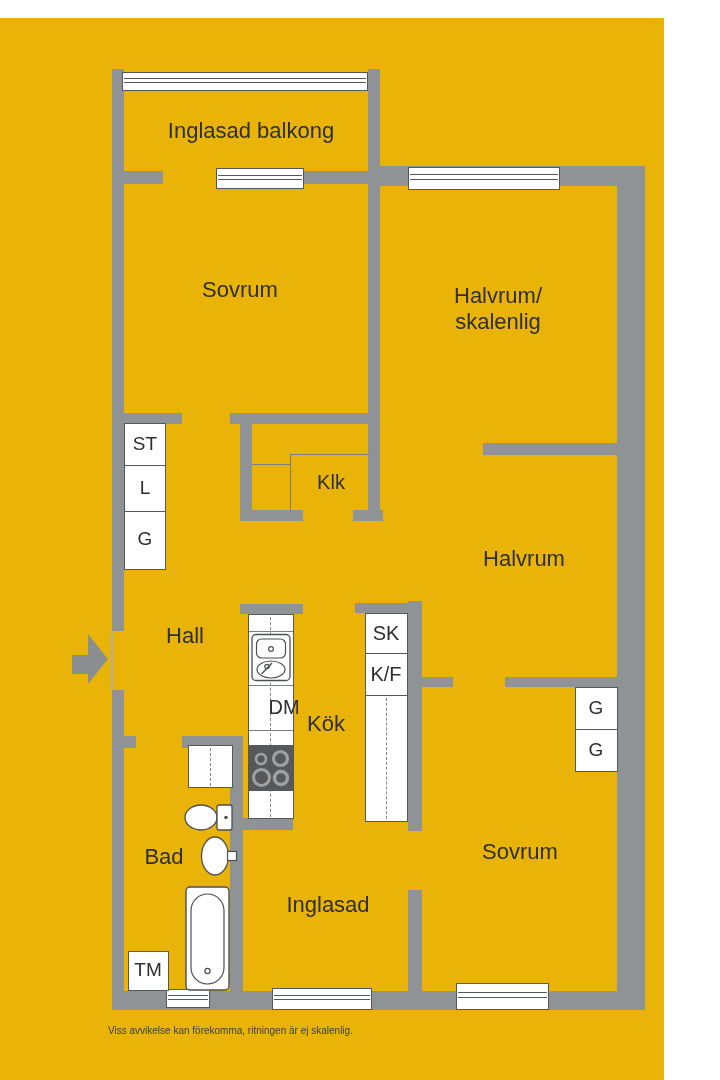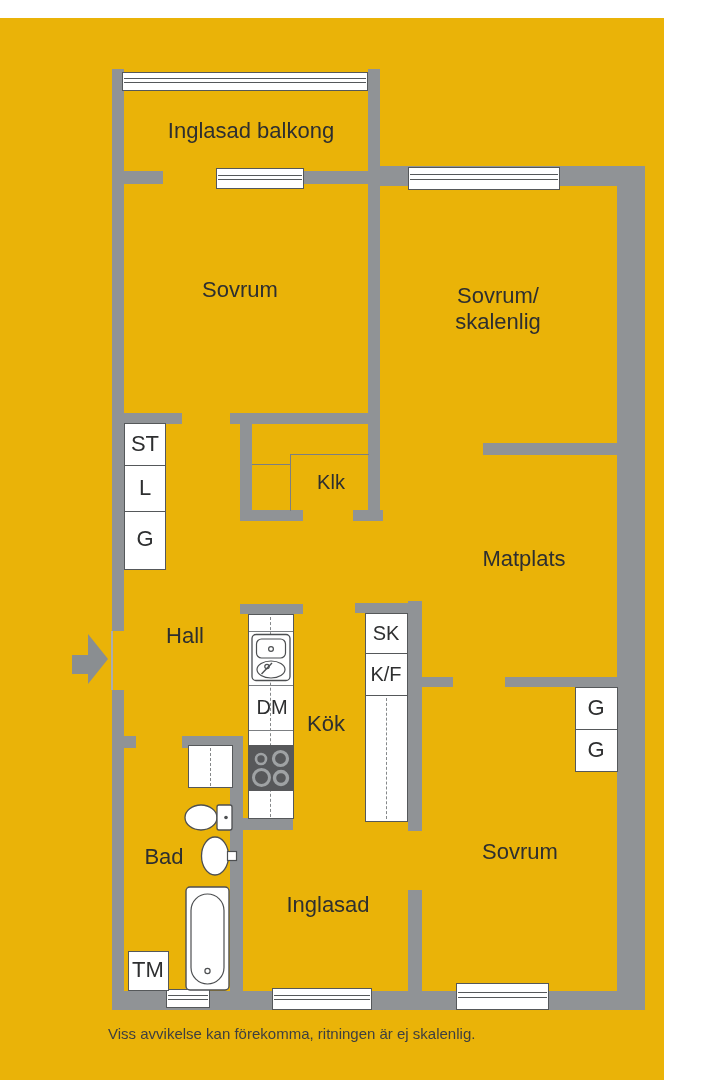--- a/index.html
+++ b/index.html
@@ -141,7 +141,7 @@
   <div class="lbl" style="left:251px;top:113px">Inglasad balkong</div>
   <div class="lbl" style="left:240px;top:272px">Sovrum</div>
   <div class="lbl" style="left:498px;top:291px">
-    <span class="ln">Sovrum/</span>
+    <span class="ln">Halvrum/</span>
     <span class="ln">skalenlig</span>
   </div>
   <div class="lbl md" style="left:331px;top:464px">Klk</div>

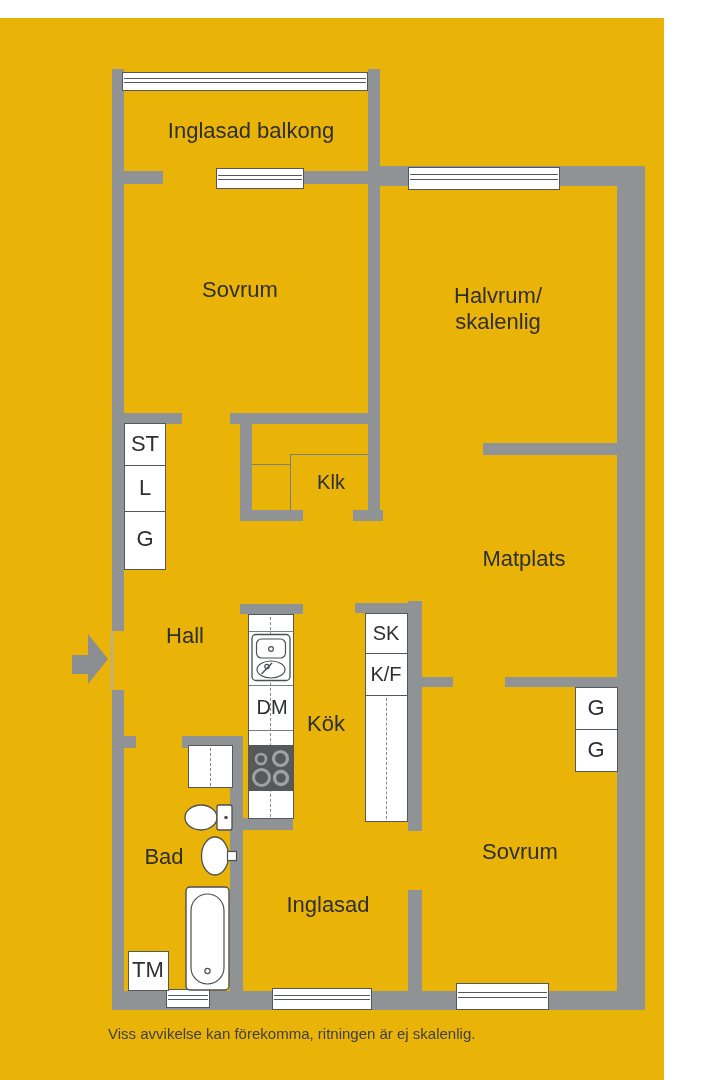--- a/index.html
+++ b/index.html
@@ -15,7 +15,7 @@
   .lbl{position:absolute;transform:translate(-50%,-50%);font-size:22px;line-height:1.2;
        white-space:nowrap;color:#2e2f30;}
   .lbl.md{font-size:20px;}
-  .lbl.sm{font-size:22px;}
+  .lbl.sm{font-size:19px;}
   .lbl .ln{display:block;text-align:center;}
   .fixtures{position:absolute;left:0;top:0;pointer-events:none;}
   #footer{position:absolute;left:108px;top:1007px;font-size:15px;color:#3e3f40;

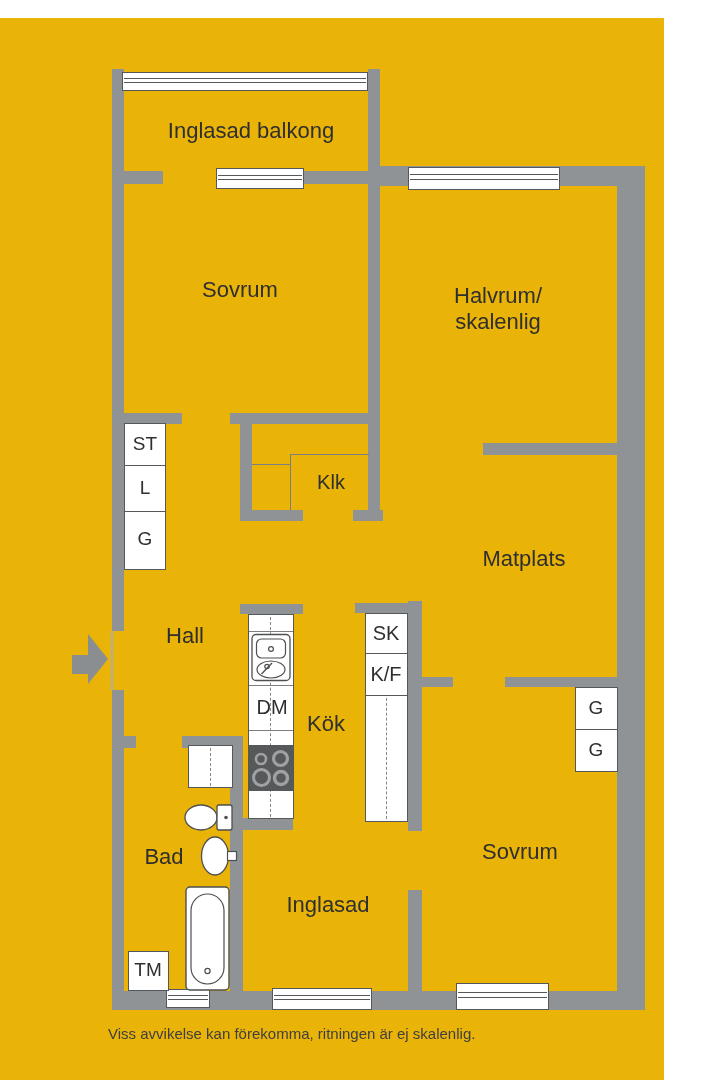--- a/index.html
+++ b/index.html
@@ -145,7 +145,7 @@
     <span class="ln">skalenlig</span>
   </div>
   <div class="lbl md" style="left:331px;top:464px">Klk</div>
-  <div class="lbl" style="left:524px;top:541px">Matplats</div>
+  <div class="lbl" style="left:524px;top:541px">Halvrum</div>
   <div class="lbl" style="left:185px;top:618px">Hall</div>
   <div class="lbl" style="left:326px;top:706px">Kök</div>
   <div class="lbl" style="left:164px;top:839px">Bad</div>

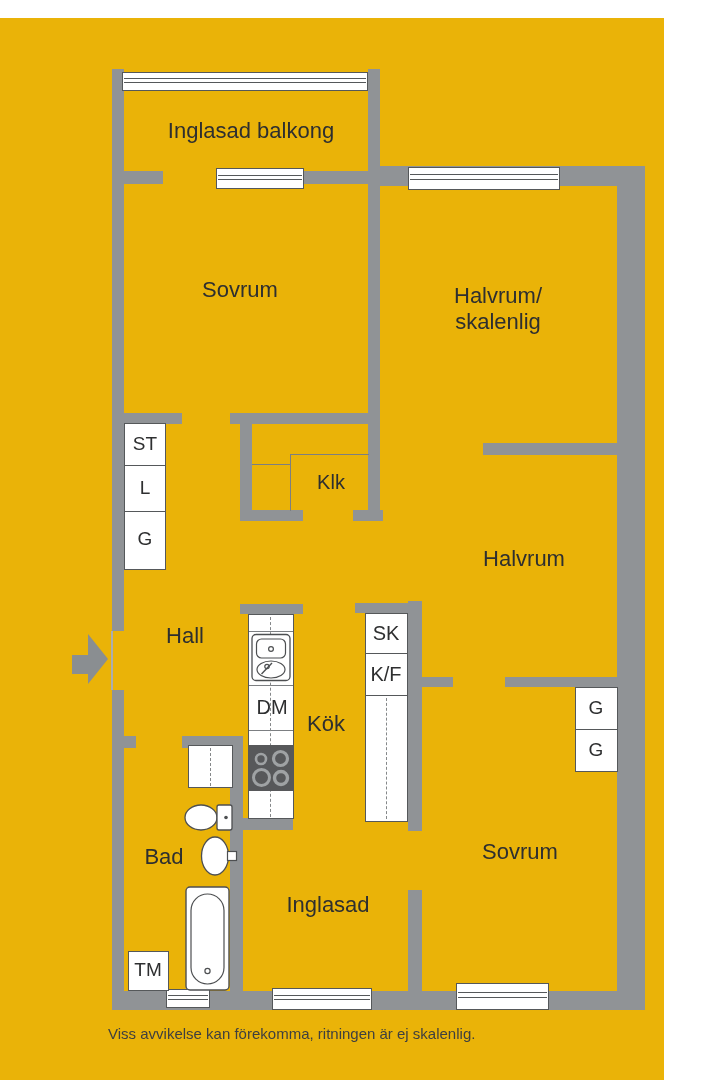--- a/index.html
+++ b/index.html
@@ -155,7 +155,7 @@
   <div class="lbl sm" style="left:145px;top:426px">ST</div>
   <div class="lbl sm" style="left:145px;top:470px">L</div>
   <div class="lbl sm" style="left:145px;top:521px">G</div>
-  <div class="lbl md" style="left:272px;top:689px">DM</div>
+  <div class="lbl md" style="left:284px;top:689px">DM</div>
   <div class="lbl md" style="left:386px;top:615px">SK</div>
   <div class="lbl md" style="left:386px;top:656px">K/F</div>
   <div class="lbl sm" style="left:596px;top:690px">G</div>

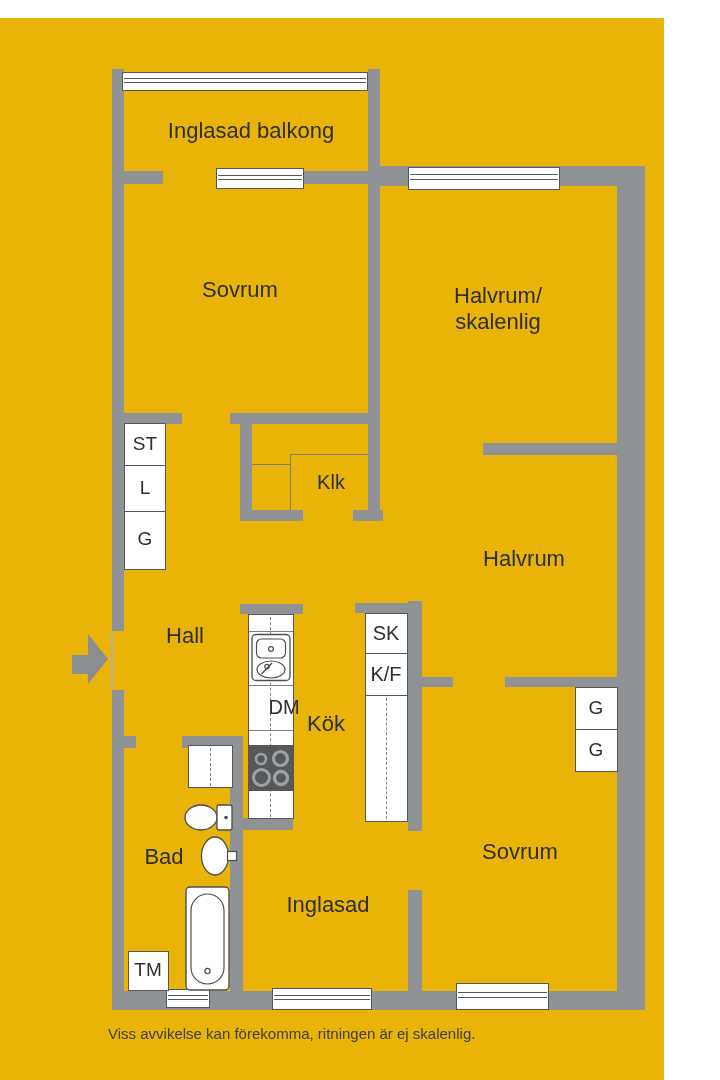--- a/index.html
+++ b/index.html
@@ -18,7 +18,7 @@
   .lbl.sm{font-size:19px;}
   .lbl .ln{display:block;text-align:center;}
   .fixtures{position:absolute;left:0;top:0;pointer-events:none;}
-  #footer{position:absolute;left:108px;top:1007px;font-size:15px;color:#3e3f40;
+  #footer{position:absolute;left:108px;top:1007px;font-size:10px;color:#3e3f40;
           font-family:"Liberation Sans",sans-serif;}
 </style>
 </head>

